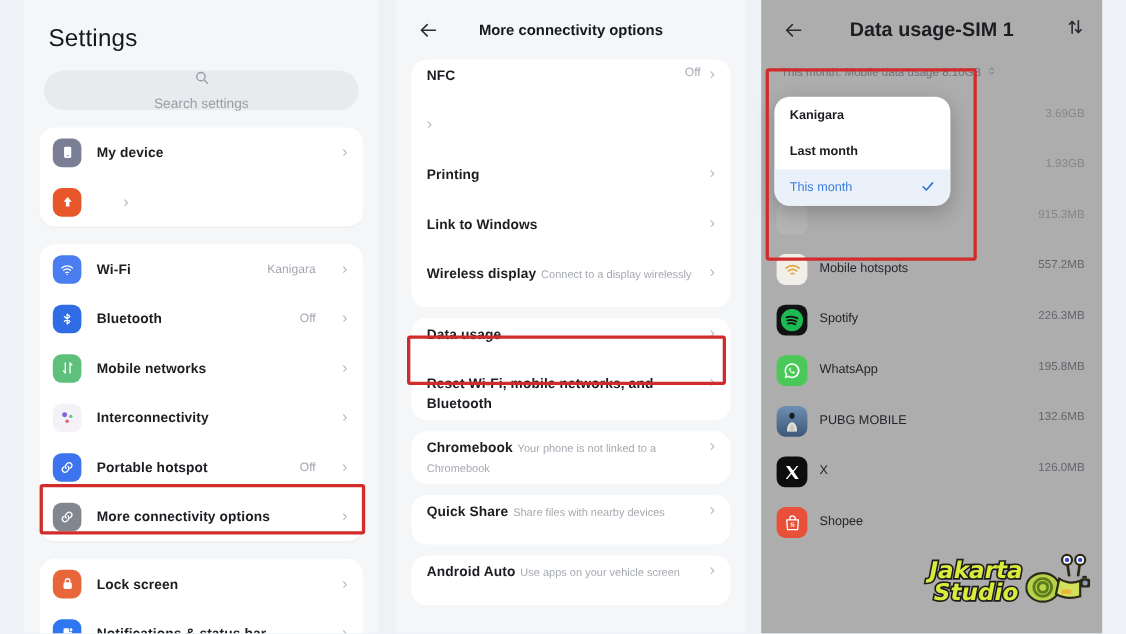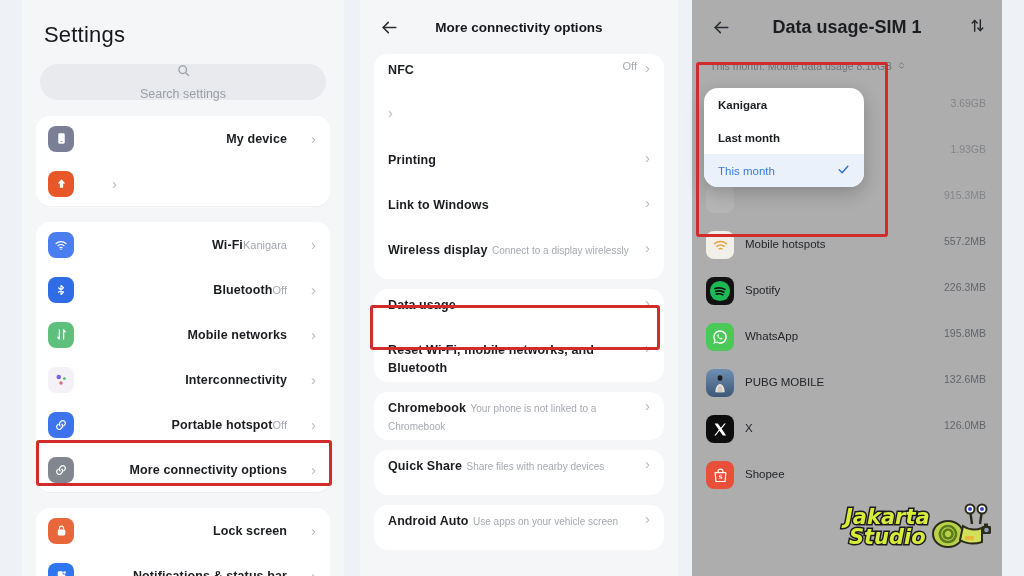--- a/index.html
+++ b/index.html
@@ -40,7 +40,7 @@
     width: 26px; height: 26px; border-radius: 8px; flex: 0 0 26px;
     display: flex; align-items: center; justify-content: center; margin-right: 14px;
   }
-  .row .lbl { font-size: 12.5px; font-weight: bold; color: #1b1d21; flex: 1; letter-spacing: .1px; text-align: right; }
+  .row .lbl { font-size: 12.5px; font-weight: bold; color: #1b1d21; flex: 1; letter-spacing: .1px; }
   .row .val { font-size: 11px; color: #a3a7ae; margin-right: 24px; }
   .chev { color: #b6bac1; font-size: 15px; font-weight: 300; line-height: 1; }
 

